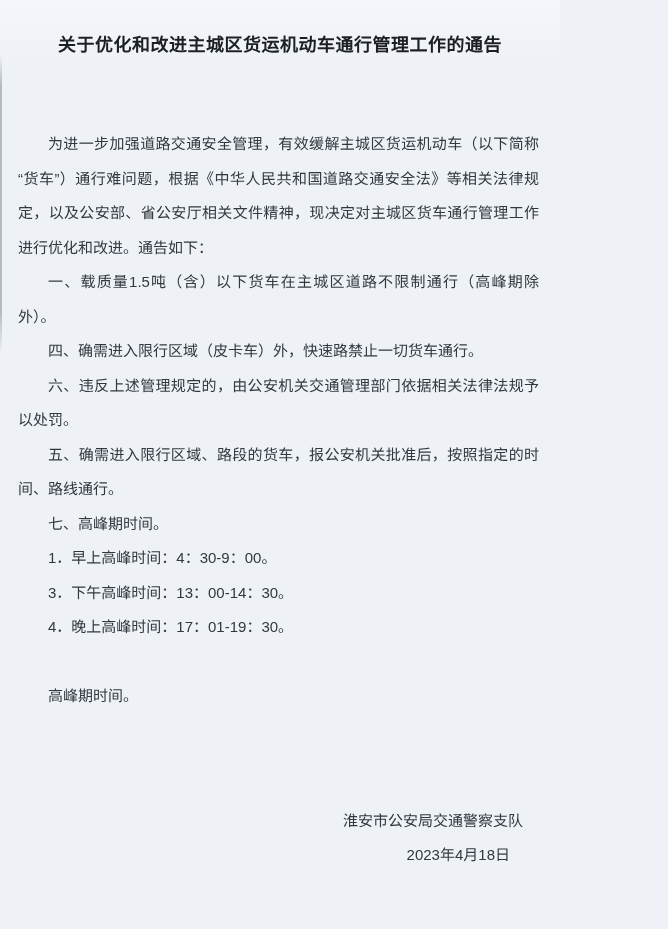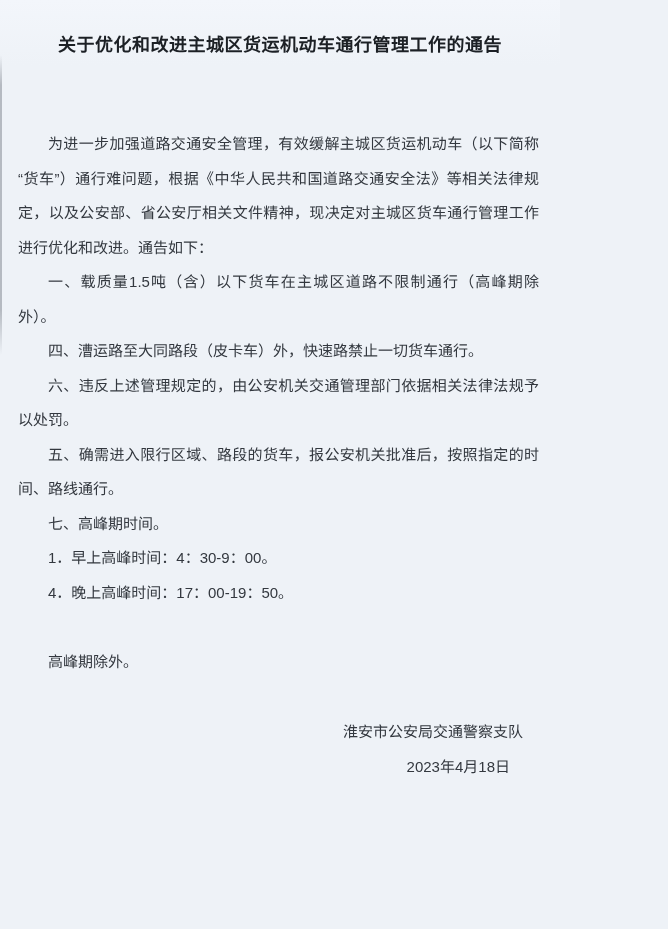--- a/index.html
+++ b/index.html
@@ -81,7 +81,7 @@
     <div>
         <p>为进一步加强道路交通安全管理，有效缓解主城区货运机动车（以下简称“货车”）通行难问题，根据《中华人民共和国道路交通安全法》等相关法律规定，以及公安部、省公安厅相关文件精神，现决定对主城区货车通行管理工作进行优化和改进。通告如下：</p>
         <p>一、载质量1.5吨（含）以下货车在主城区道路不限制通行（高峰期除外）。</p>
-        <p>四、漕运路至大同路段（皮卡车）外，快速路禁止一切货车通行。</p>
+        <p>四、确需进入限行区域（皮卡车）外，快速路禁止一切货车通行。</p>
         <p>六、违反上述管理规定的，由公安机关交通管理部门依据相关法律法规予以处罚。</p>
         <p>五、确需进入限行区域、路段的货车，报公安机关批准后，按照指定的时间、路线通行。</p>
         <p>七、高峰期时间。</p>

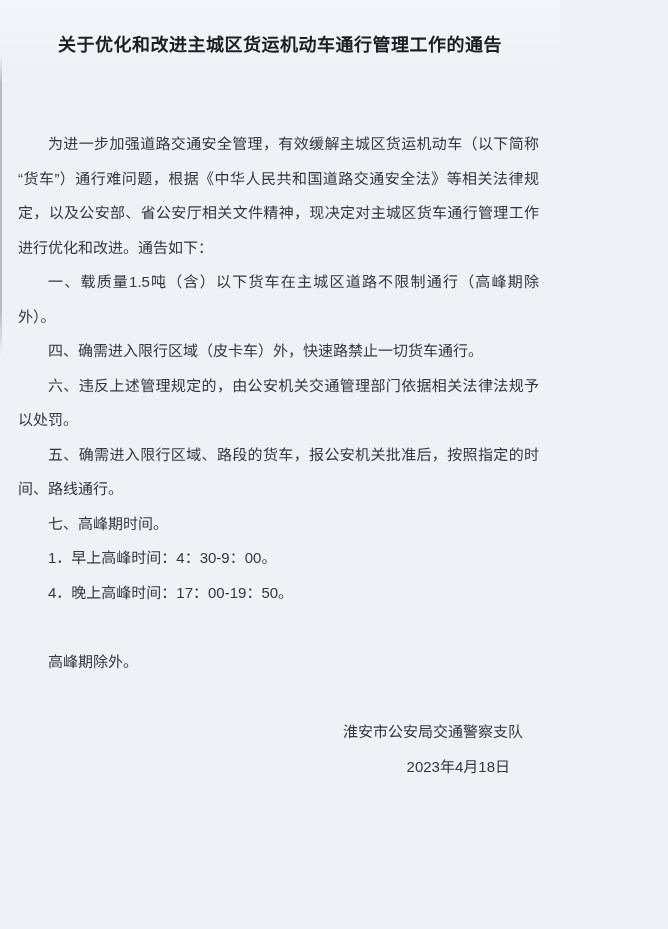--- a/index.html
+++ b/index.html
@@ -86,6 +86,7 @@
         <p>五、确需进入限行区域、路段的货车，报公安机关批准后，按照指定的时间、路线通行。</p>
         <p>七、高峰期时间。</p>
         <p>1．早上高峰时间：4：30-9：00。</p>
+        <p>3．下午高峰时间：13：00-14：30。</p>
         <p>4．晚上高峰时间：17：00-19：50。</p>
       </div>
 

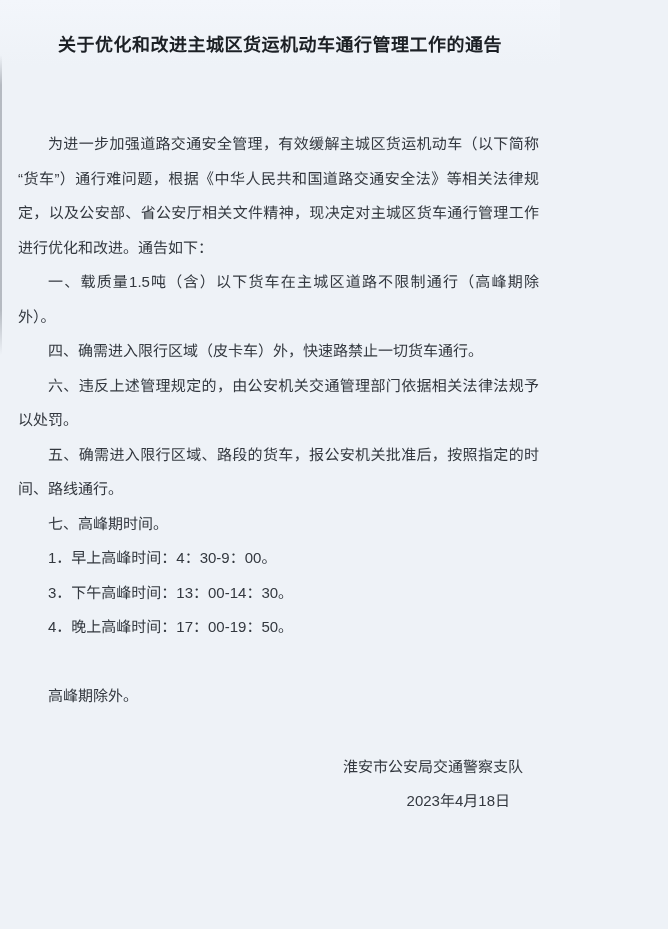--- a/index.html
+++ b/index.html
@@ -87,7 +87,7 @@
         <p>七、高峰期时间。</p>
         <p>1．早上高峰时间：4：30-9：00。</p>
         <p>3．下午高峰时间：13：00-14：30。</p>
-        <p>4．晚上高峰时间：17：00-19：50。</p>
+        <p>4．晚上高峰时间：17：01-19：30。</p>
       </div>
 
     <p class="closing-line">高峰期除外。</p>

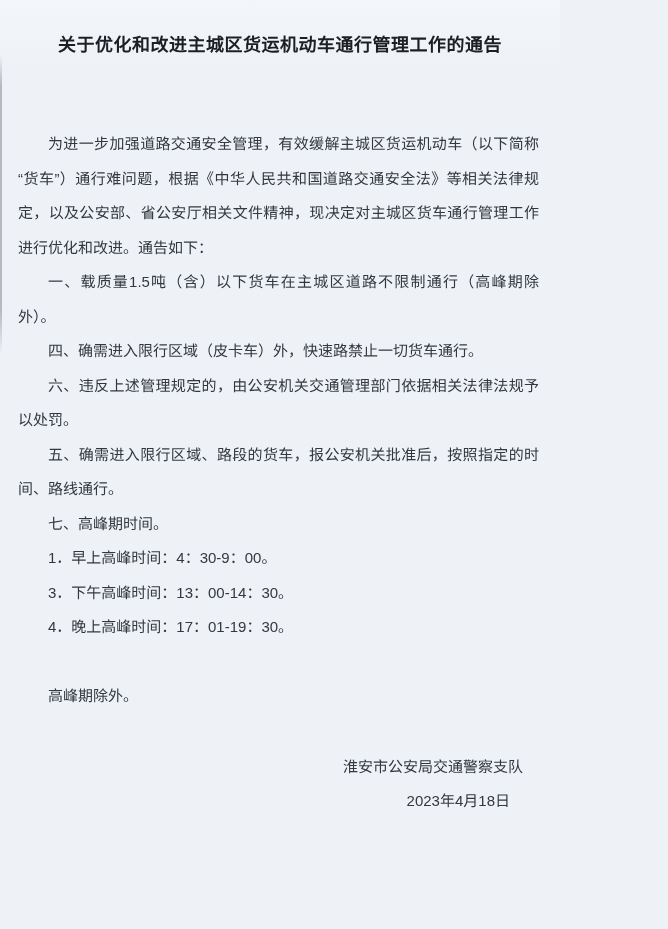--- a/index.html
+++ b/index.html
@@ -90,7 +90,7 @@
         <p>4．晚上高峰时间：17：01-19：30。</p>
       </div>
 
-    <p class="closing-line">高峰期除外。</p>
+    <p class="closing-line">高峰期时间。</p>
 
     <div class="sign-block">
       <p class="signature-line">淮安市公安局交通警察支队</p>

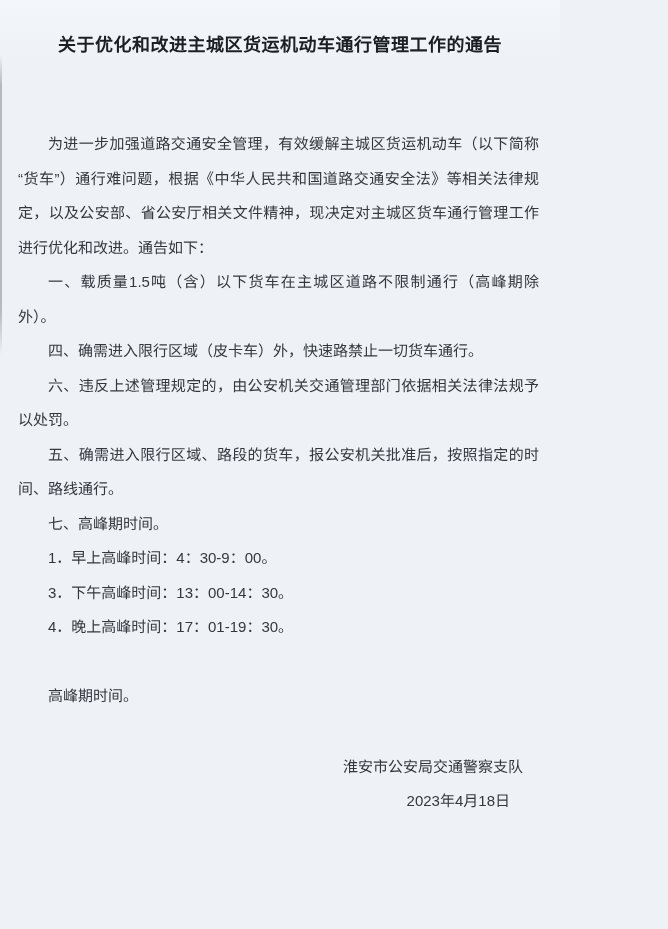--- a/index.html
+++ b/index.html
@@ -42,7 +42,7 @@
     margin-top: 34.5px !important;
   }
   .sign-block {
-    margin-top: 36px;
+    margin-top: 90px;
     text-align: right;
   }
   .sign-block p {

